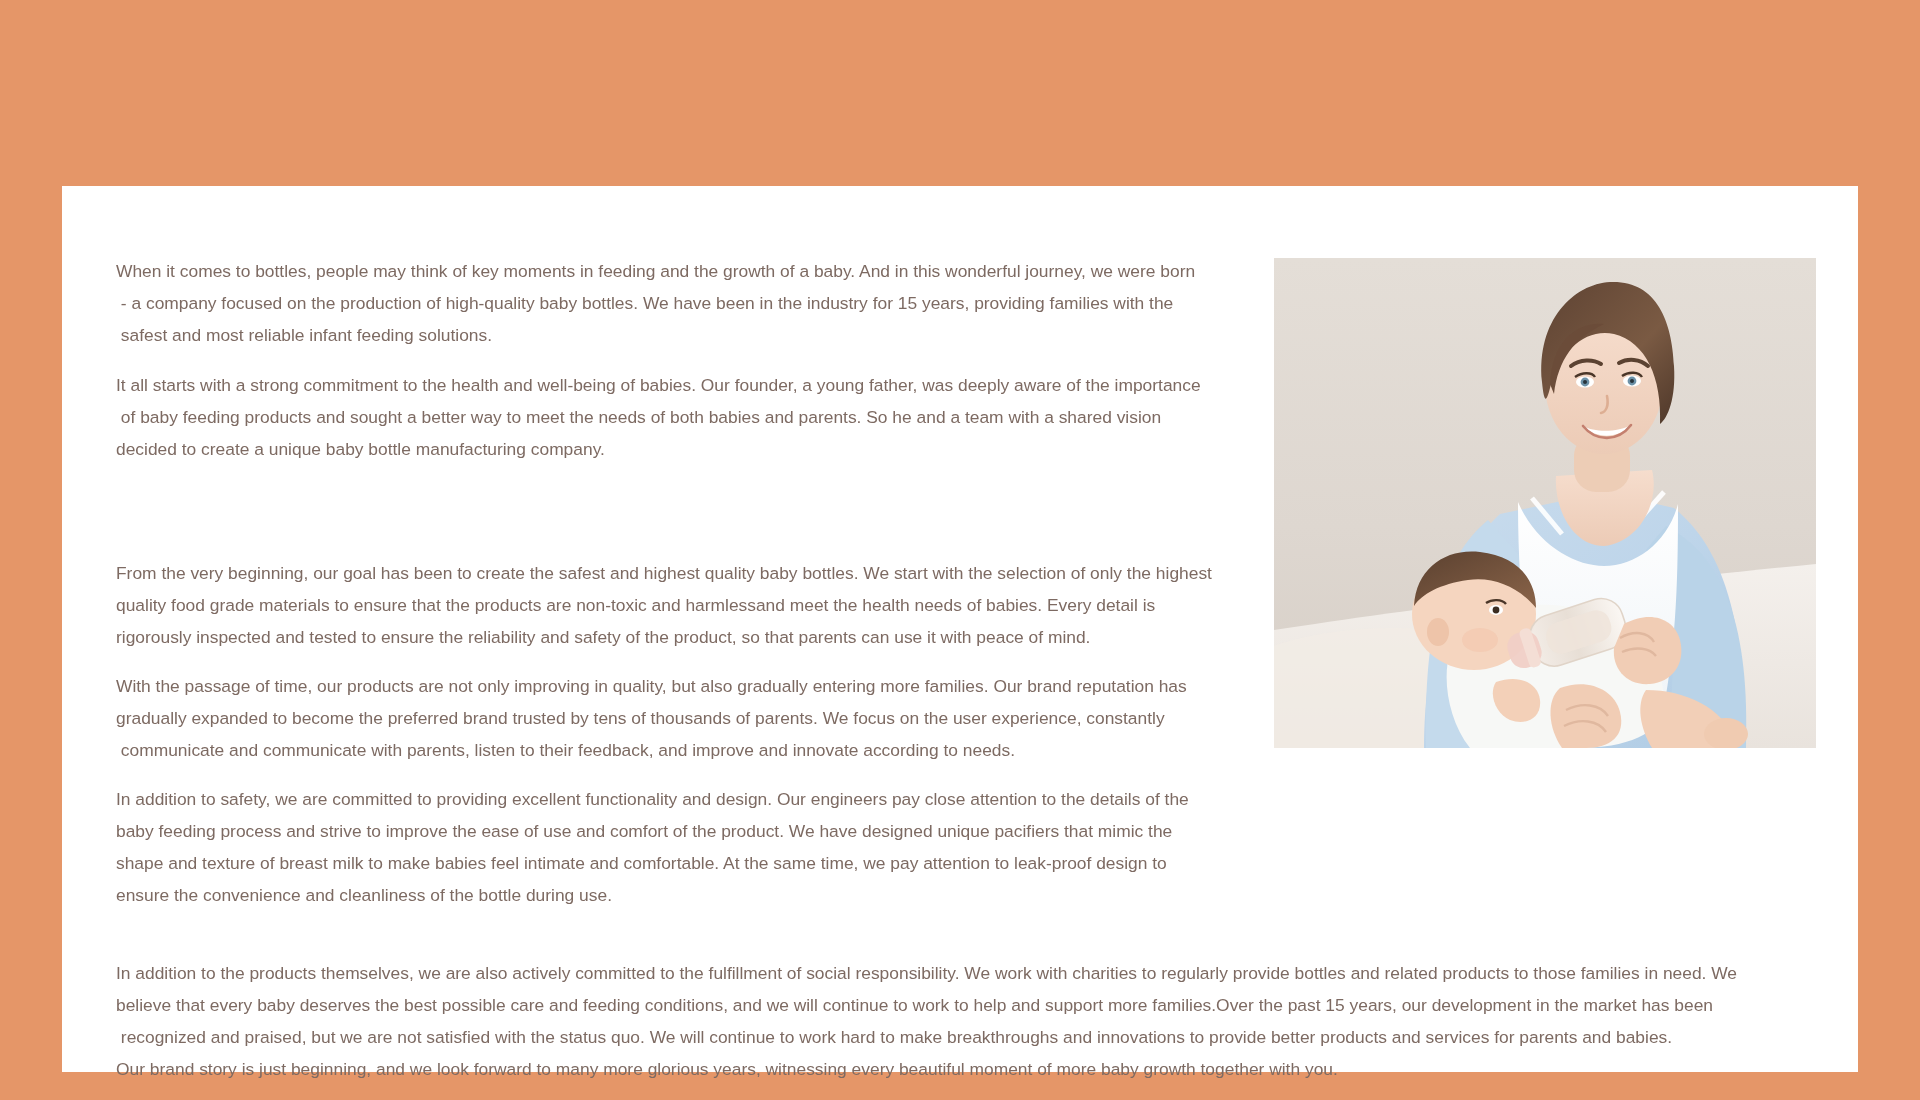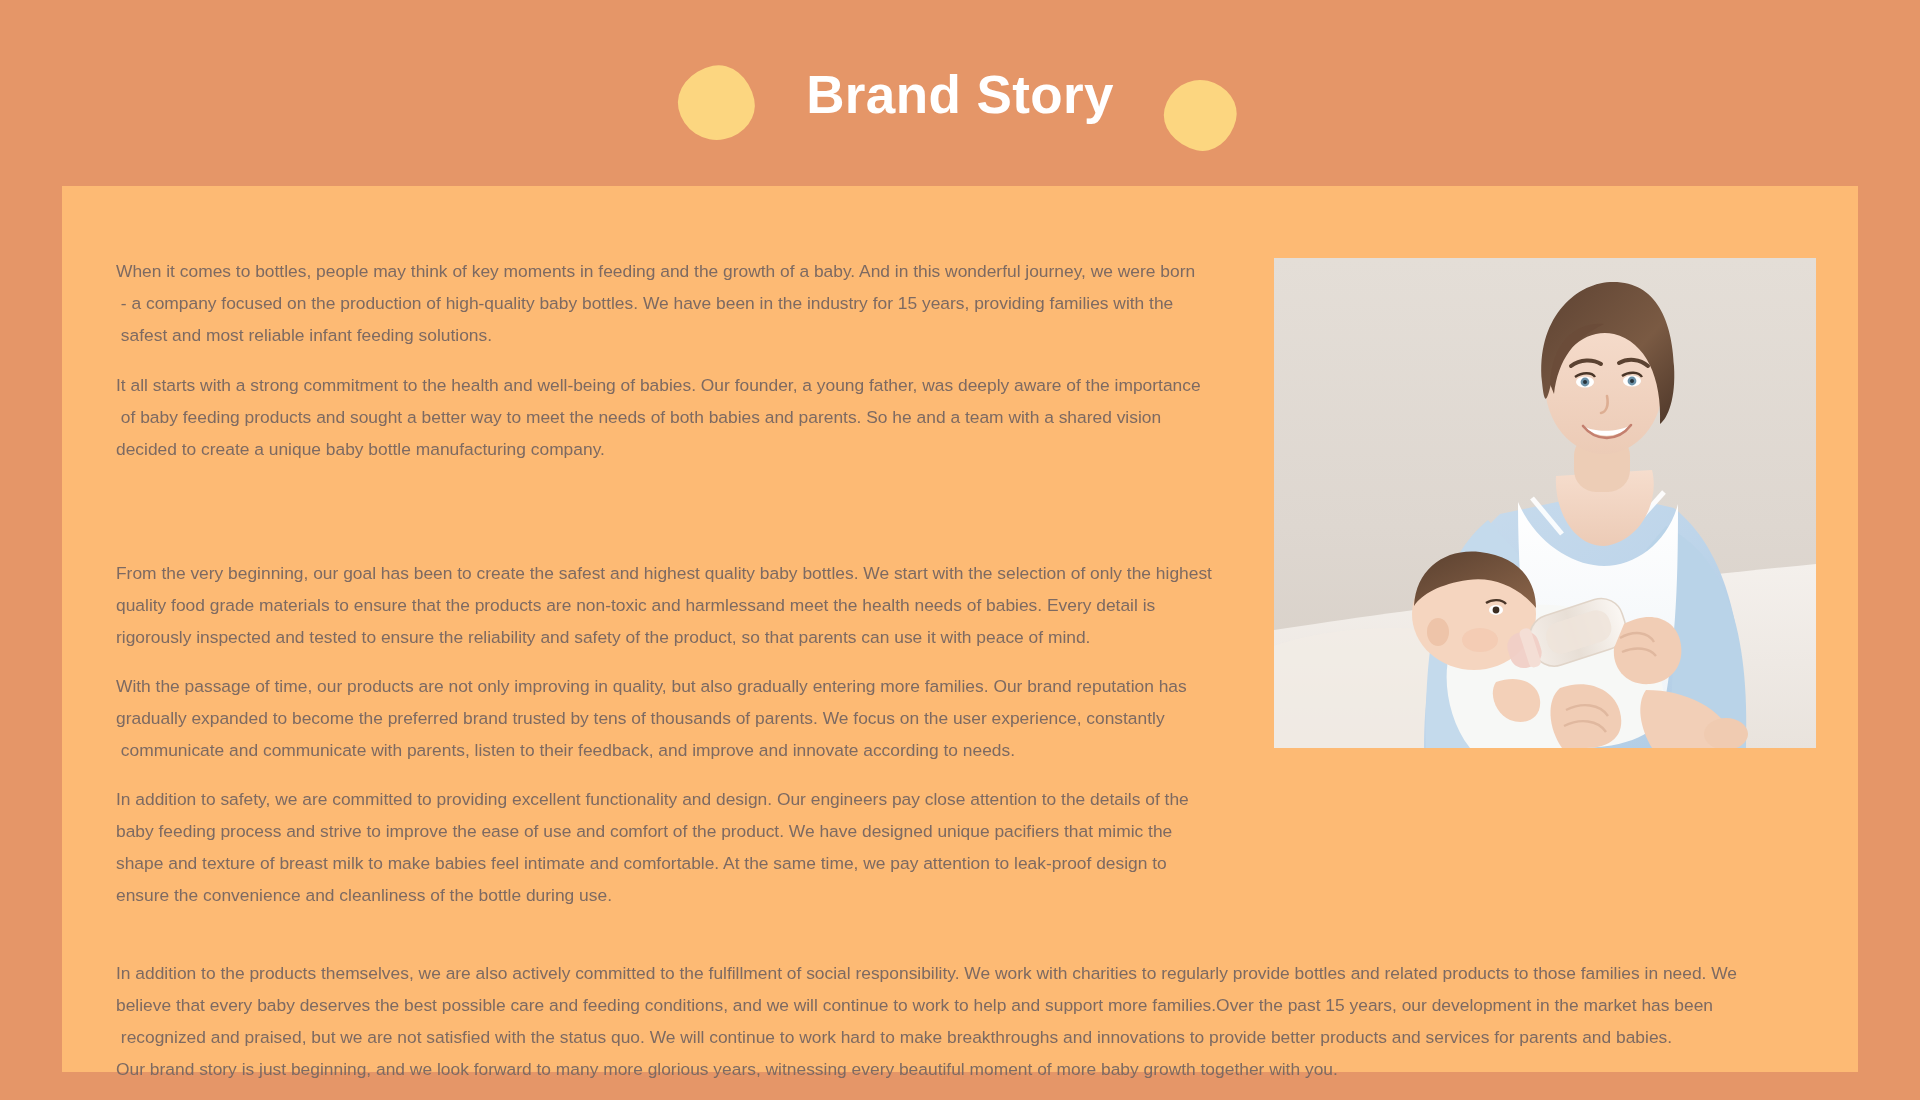--- a/index.html
+++ b/index.html
@@ -149,13 +149,6 @@
 
 <div class="page">
 
-  <div class="header">
-    <div class="title-wrap">
-      <span class="blob blob-left"></span>
-      <span class="blob blob-right"></span>
-      <h1 class="page-title">Brand Story</h1>
-    </div>
-  </div>
 
   <div class="card">
     <div class="card-inner">

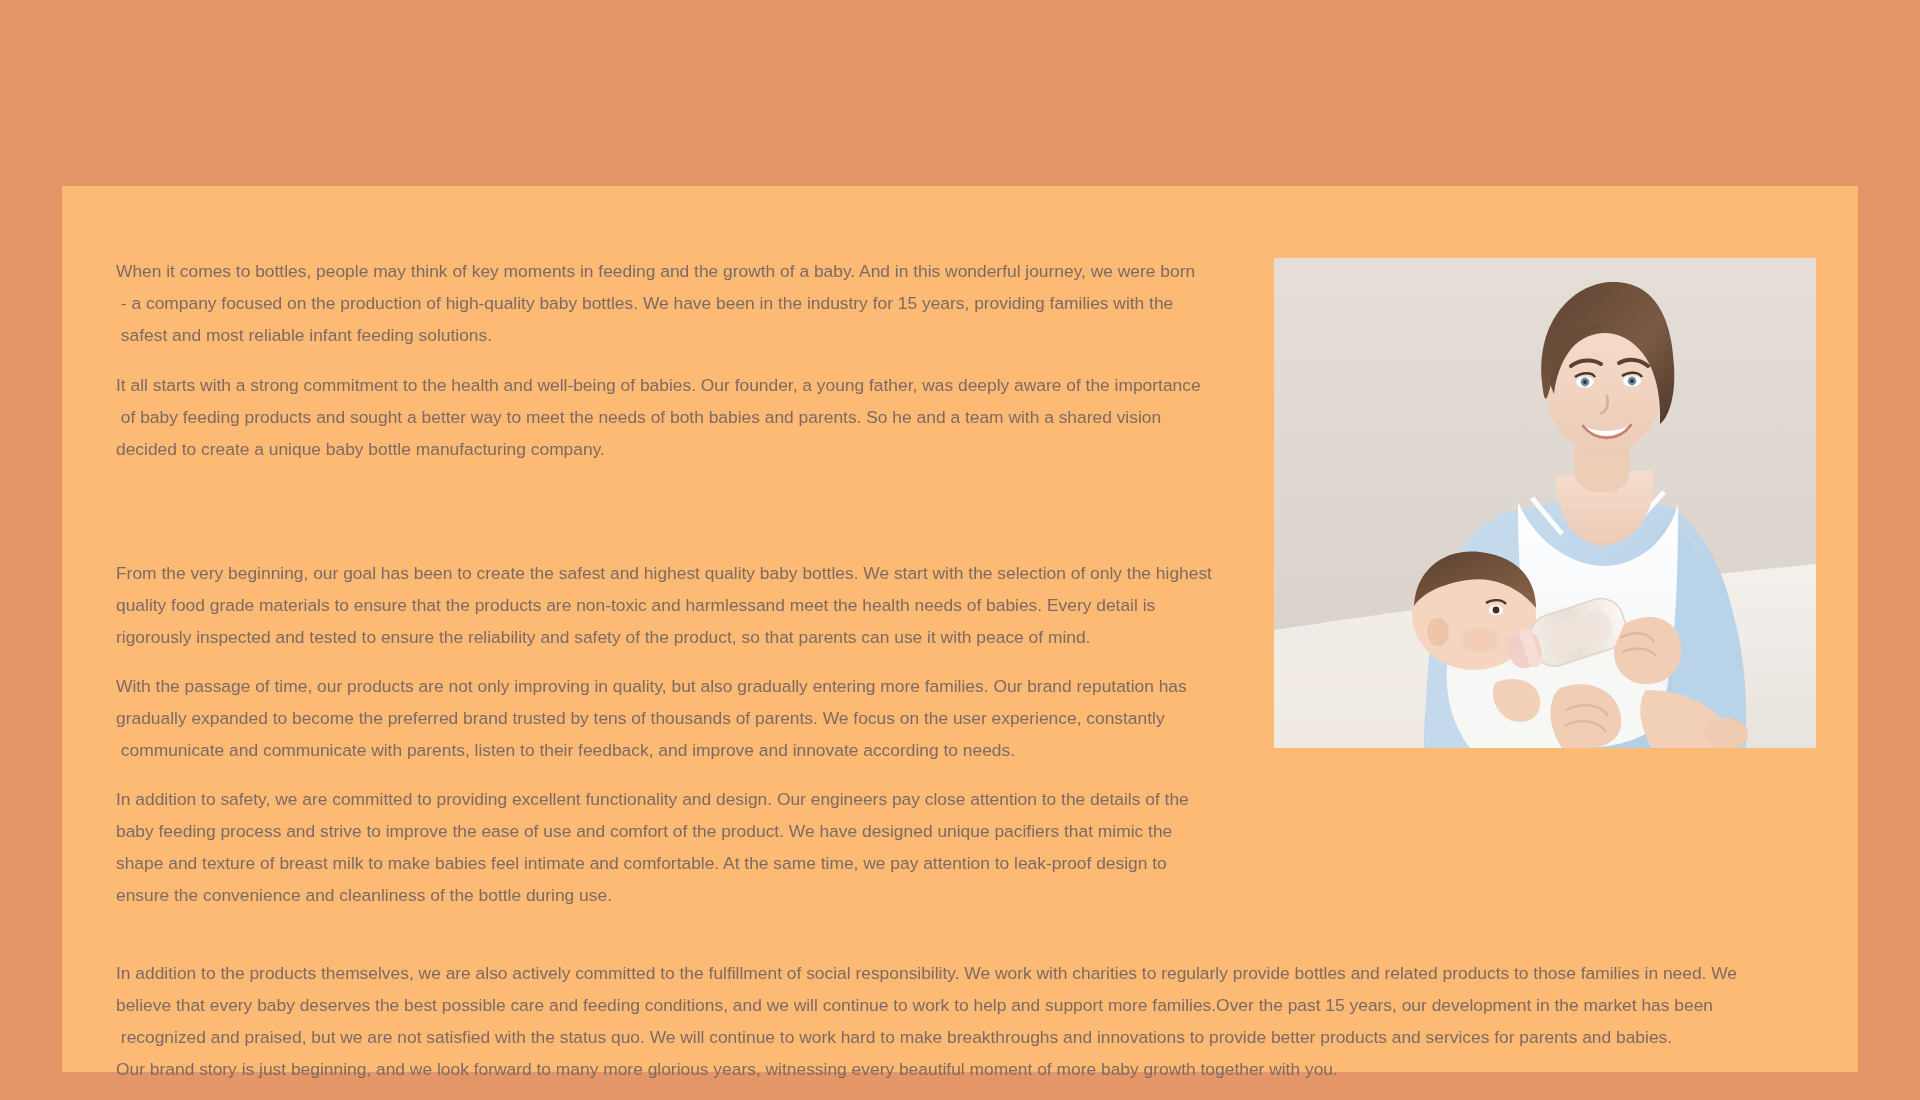--- a/index.html
+++ b/index.html
@@ -85,7 +85,7 @@
     top: 186px;
     width: 1796px;
     height: 886px;
-    background: #fdba74;
+    background: #ffffff;
   }
 
   .card-inner {

